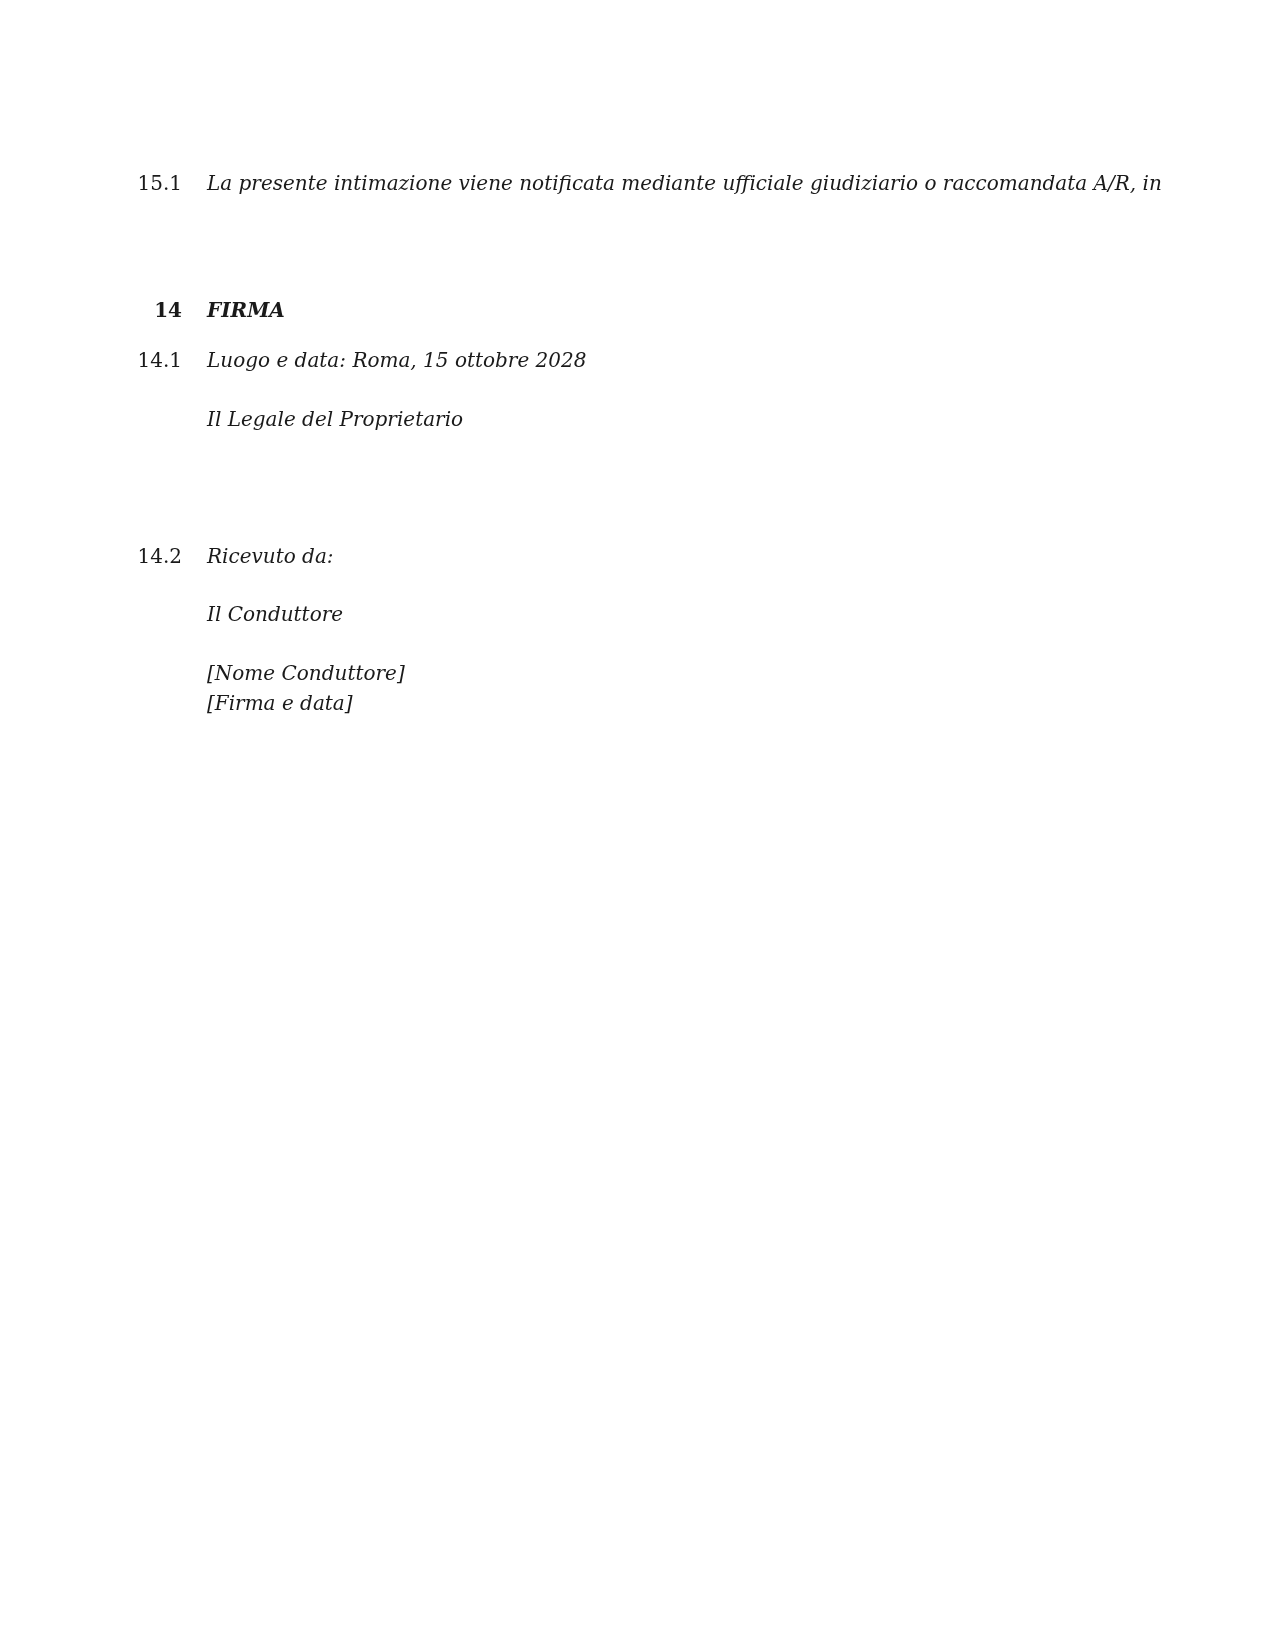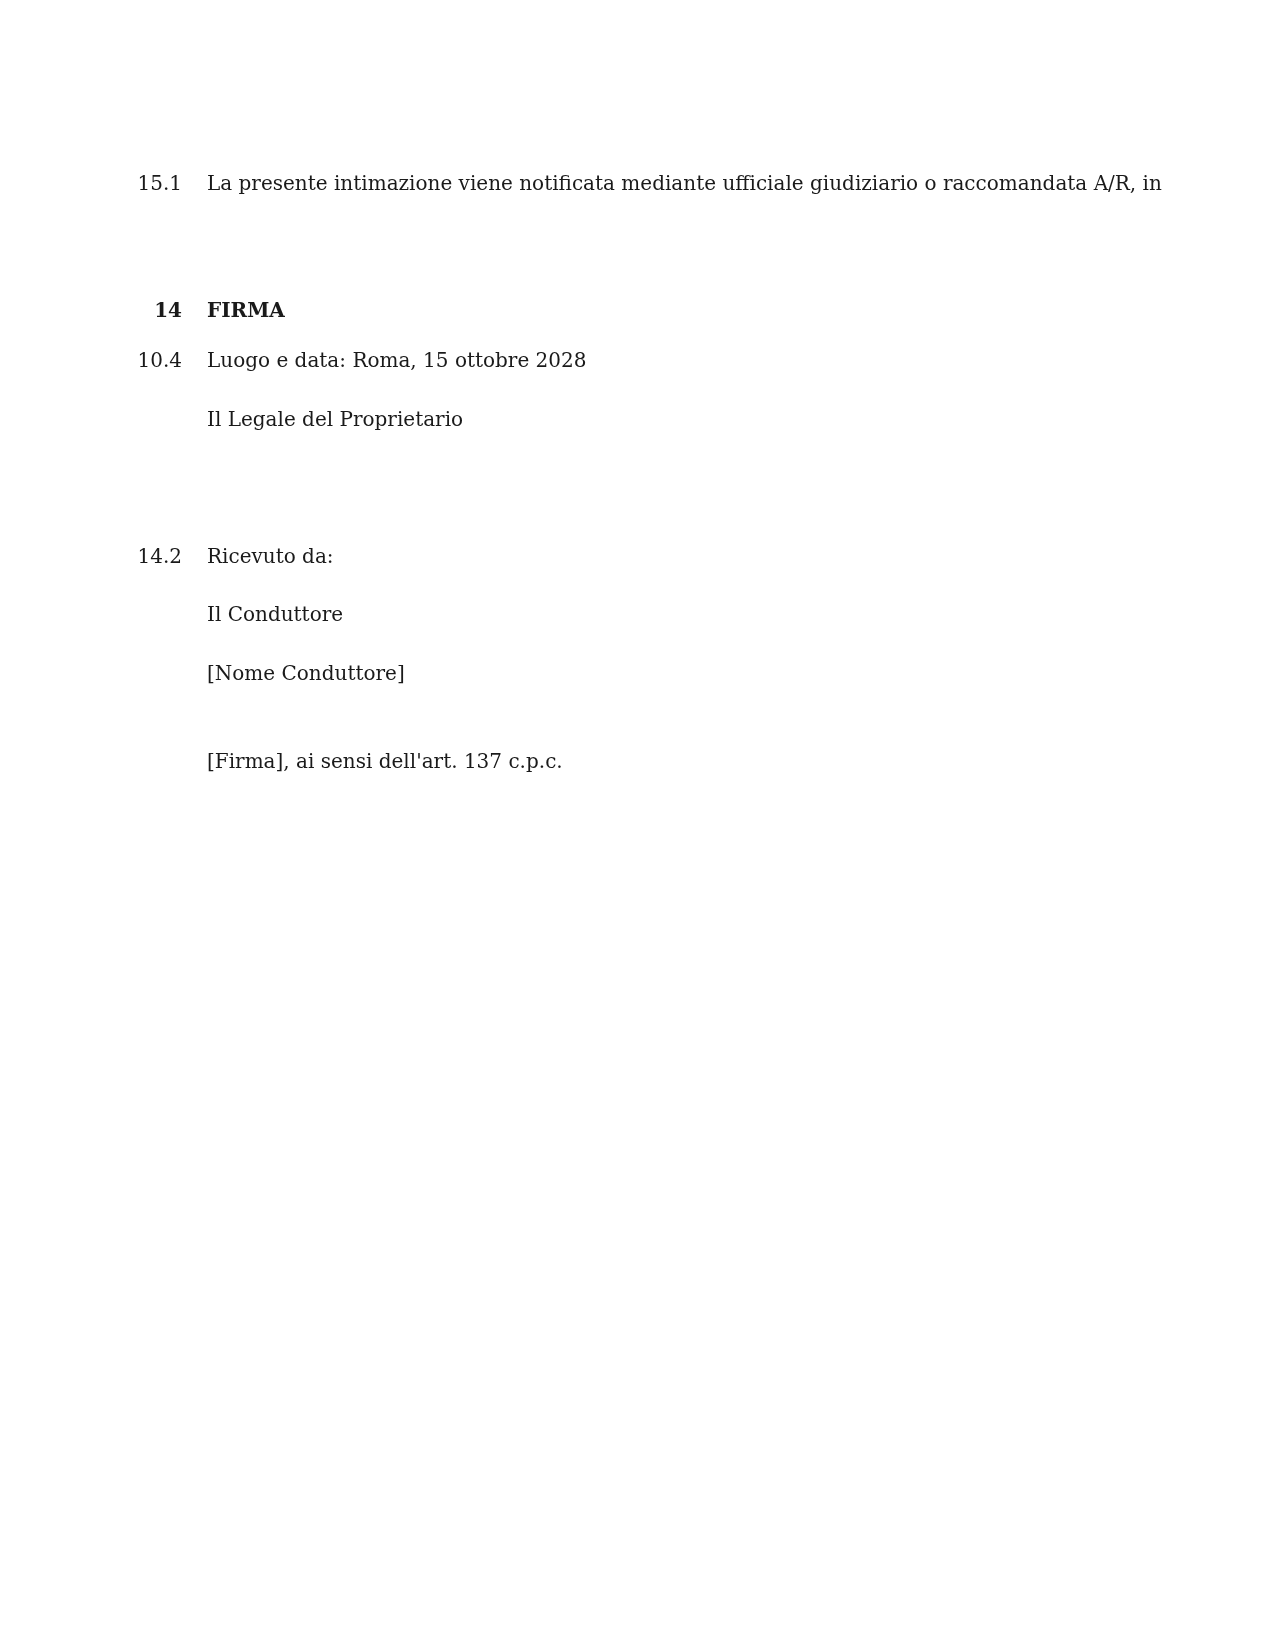--- a/index.html
+++ b/index.html
@@ -40,6 +40,7 @@
       width: 920px;
       line-height: 30px;
       white-space: normal;
+      font-style: italic;
     }
     .line {
       display: block;

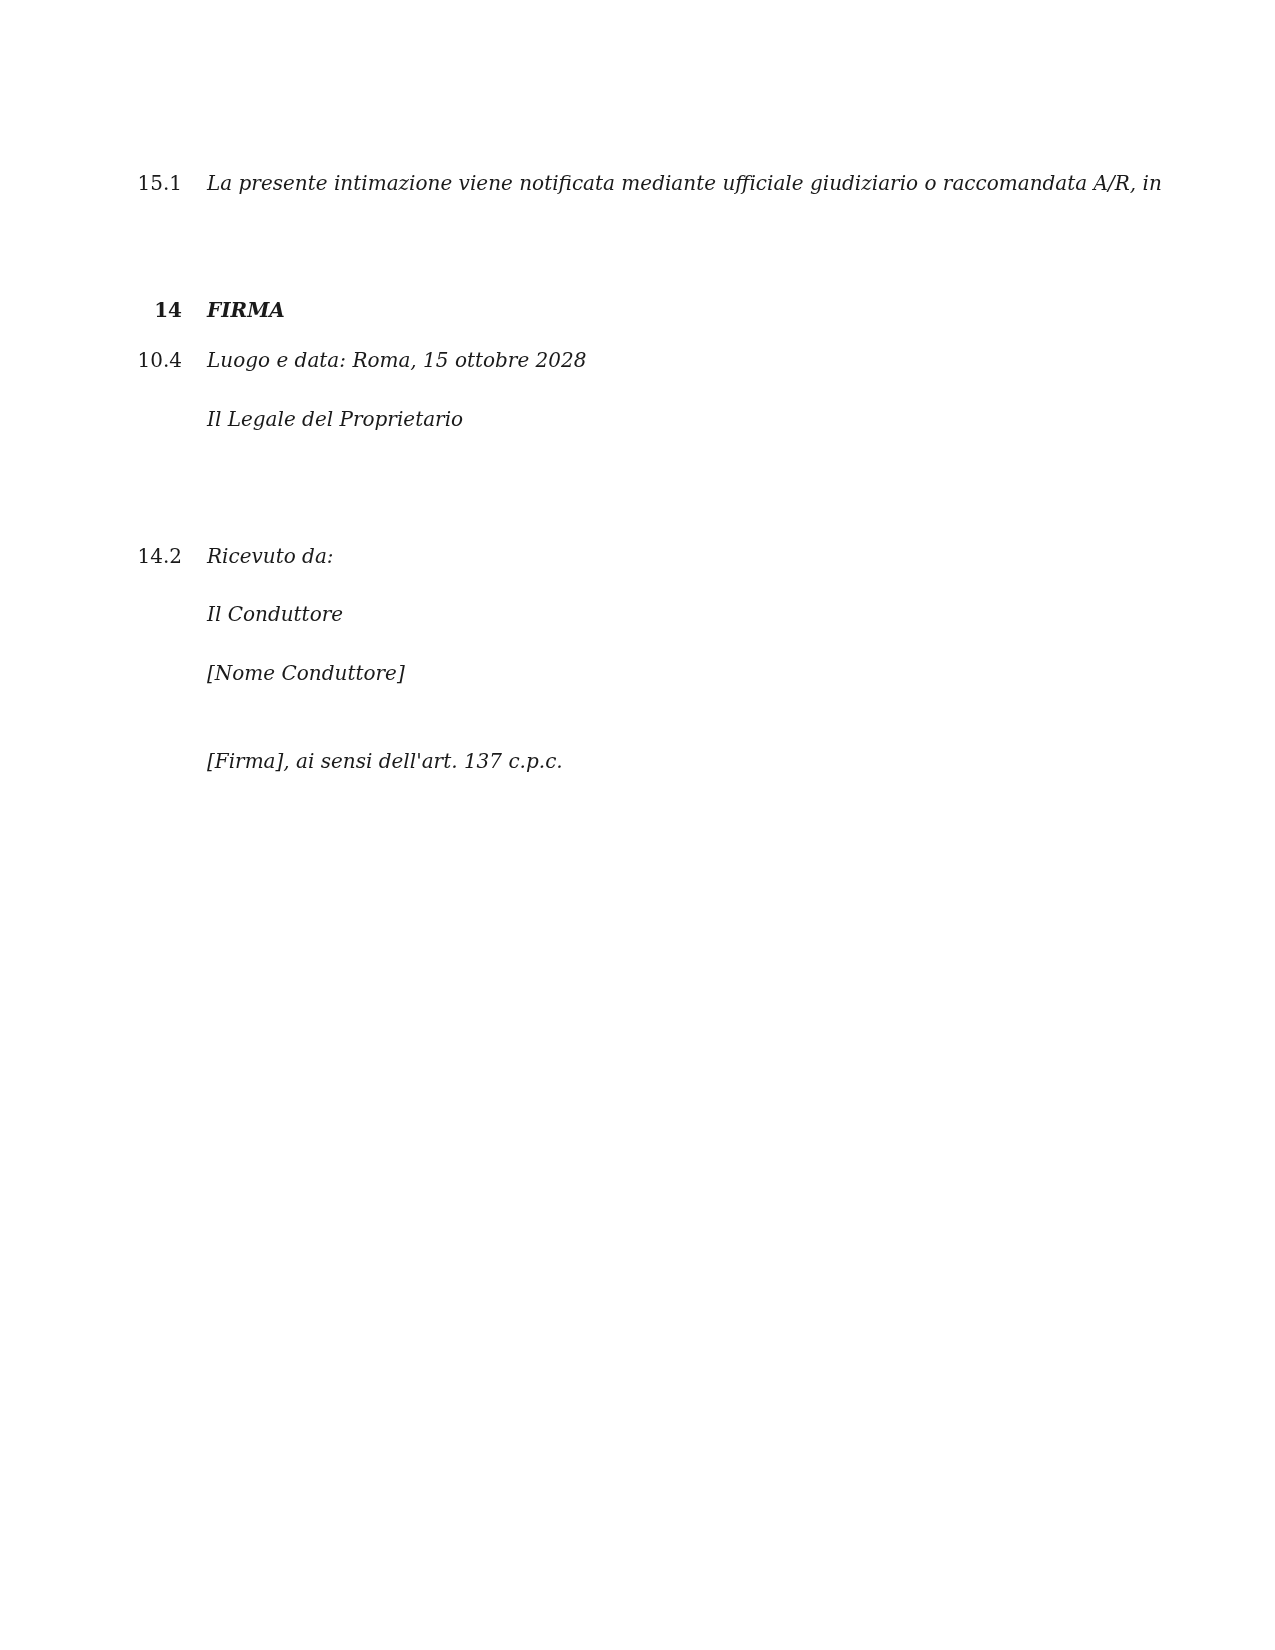--- a/index.html
+++ b/index.html
@@ -68,7 +68,7 @@
   </div>
 
   <div class="row" style="top:345px;">
-    <span class="num">10.4</span>
+    <span class="num">14.1</span>
     <div class="text">Luogo e data: Roma, 15 ottobre 2028</div>
   </div>
 

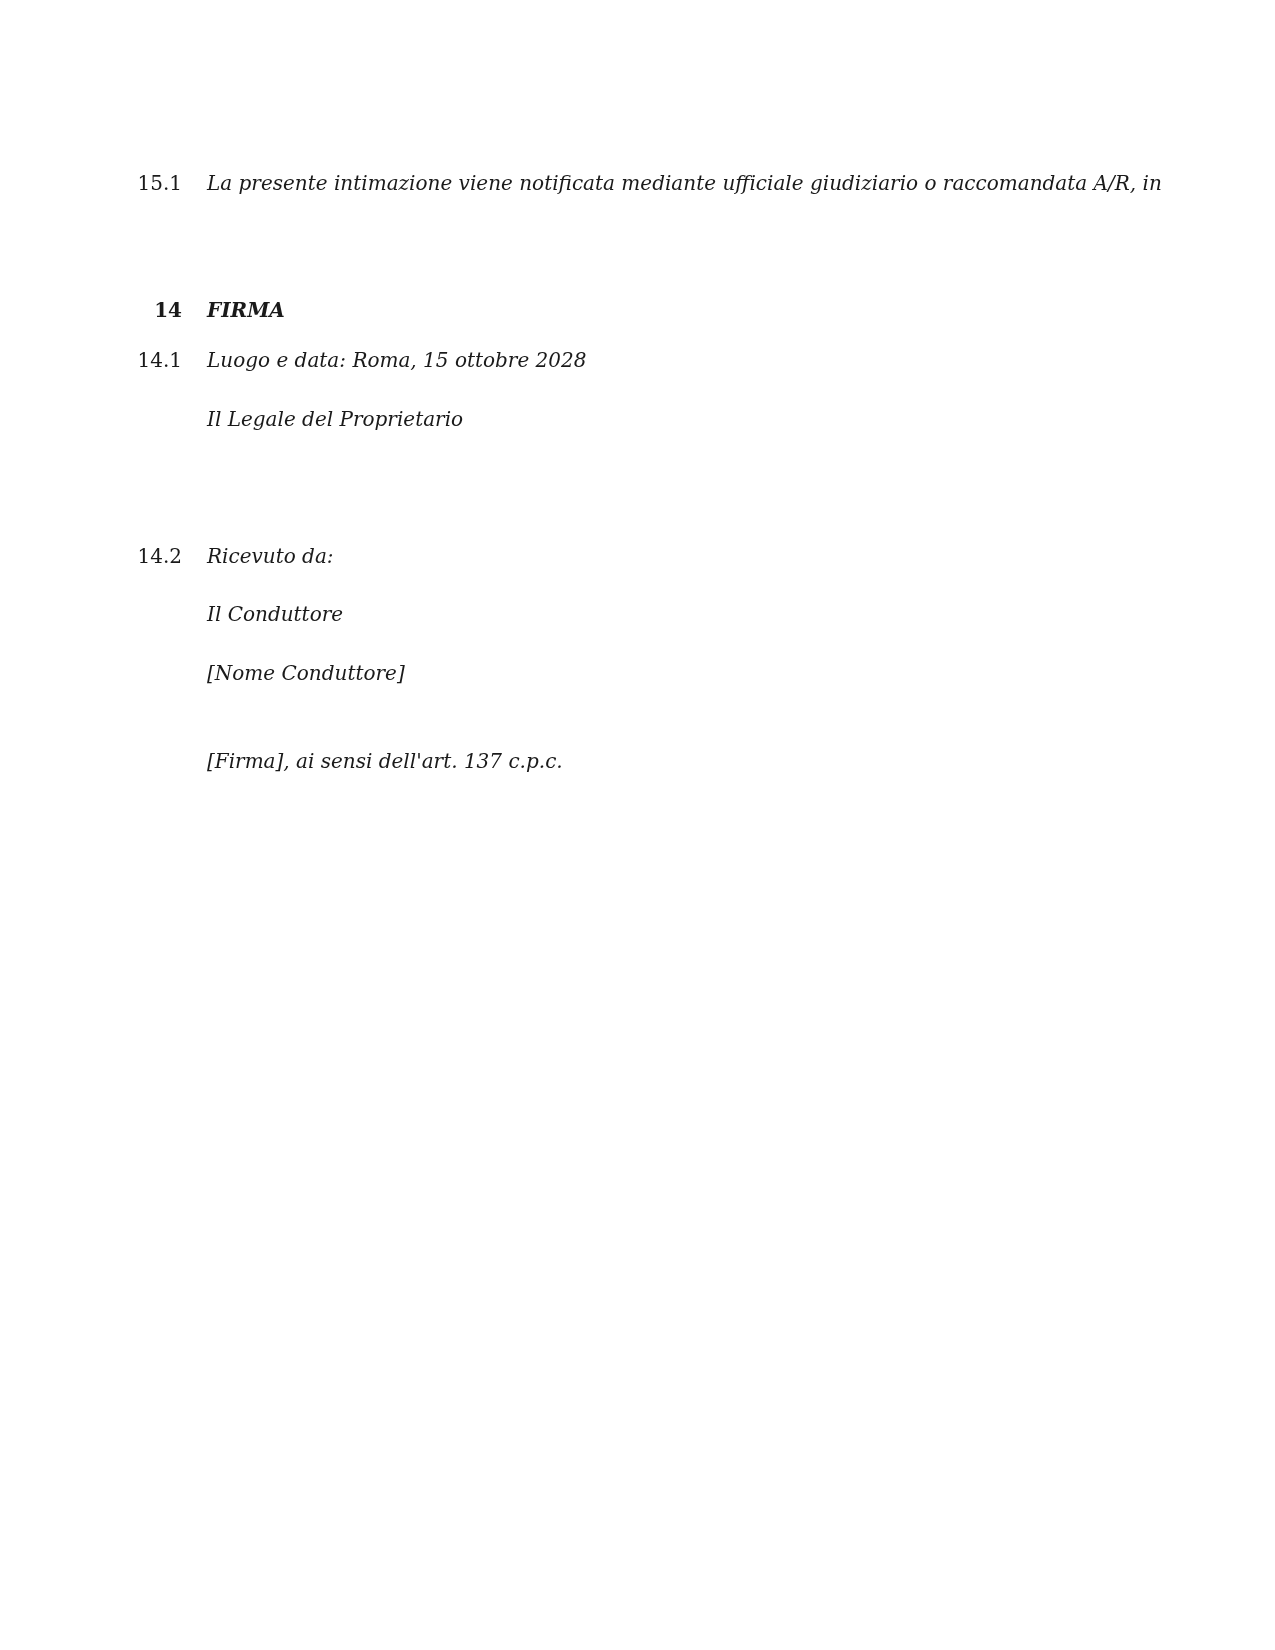--- a/index.html
+++ b/index.html
@@ -93,6 +93,7 @@
   <div class="row" style="top:658px;">
     <div class="text">
       <span class="line">[Nome Conduttore]</span>
+      <span class="line">[Firma e data]</span>
     </div>
   </div>
 

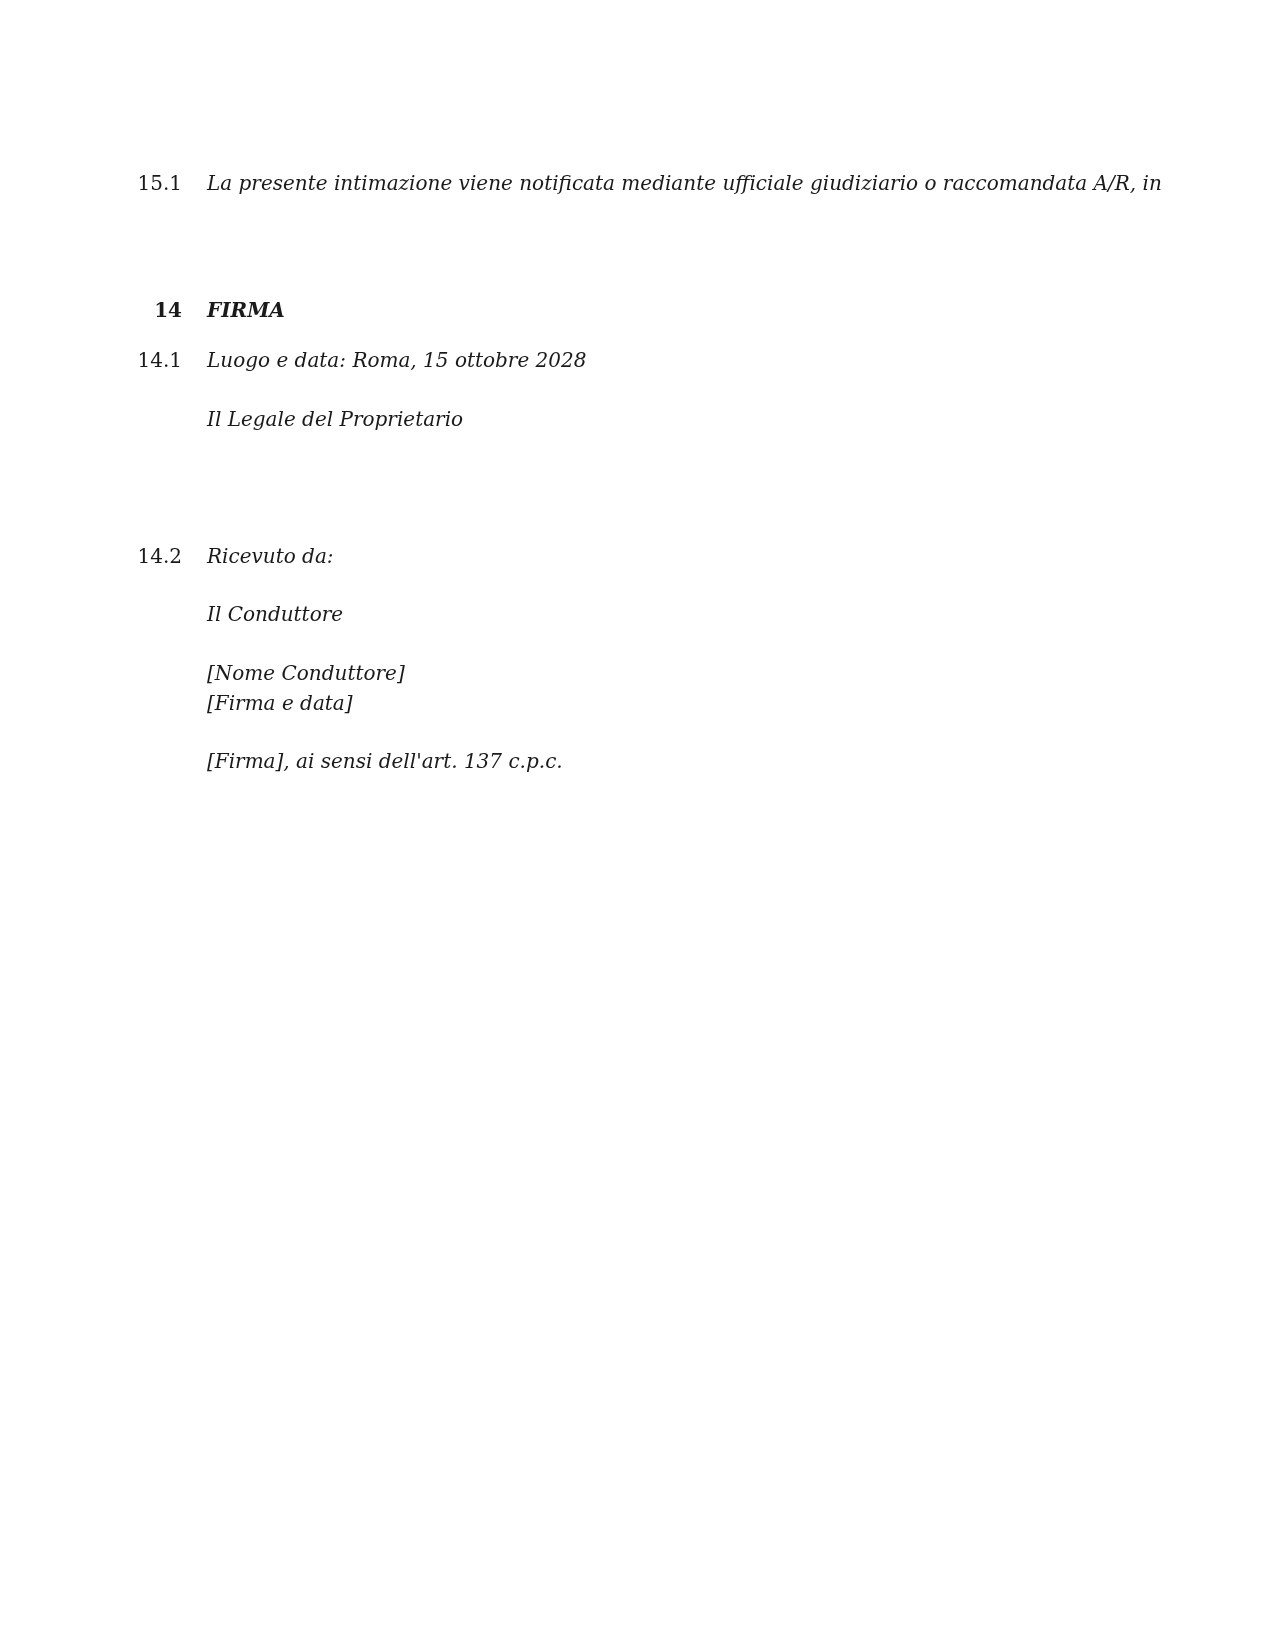--- a/index.html
+++ b/index.html
@@ -99,7 +99,6 @@
 
   <div class="row" style="top:746px;">
     <div class="text">
-      <span class="line">[Firma], ai sensi dell'art. 137 c.p.c.</span>
     </div>
   </div>
 

